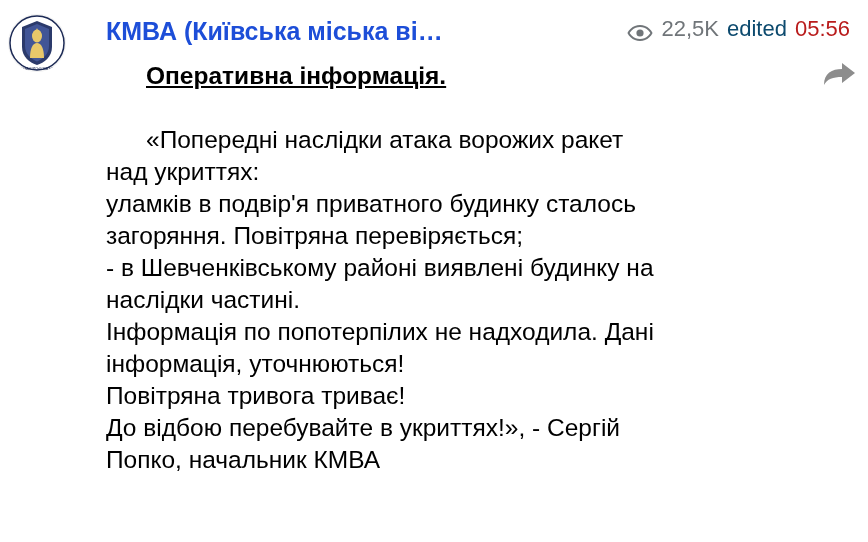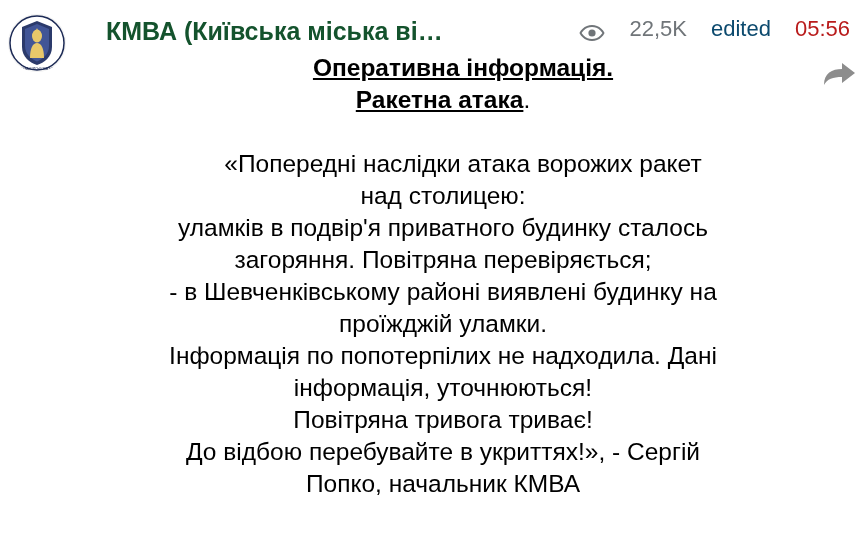--- a/index.html
+++ b/index.html
@@ -43,7 +43,7 @@
     align-items: center;
   }
   .channel-name {
-    color: #14532d;
+    color: #1d4ed8;
     font-size: 25px;
     font-weight: bold;
     white-space: nowrap;

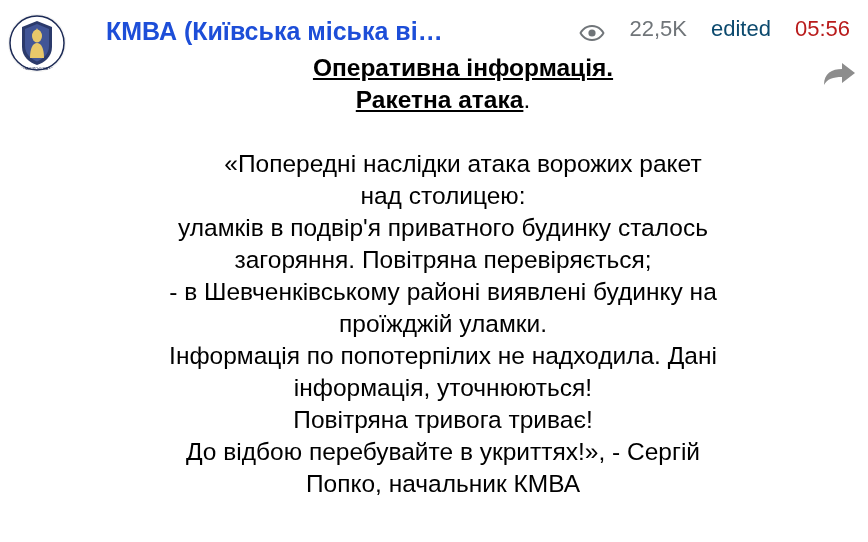--- a/index.html
+++ b/index.html
@@ -58,7 +58,7 @@
     top: 2px;
     display: flex;
     align-items: center;
-    gap: 24px;
+    gap: 8px;
     color: #707579;
     font-size: 22px;
     white-space: nowrap;

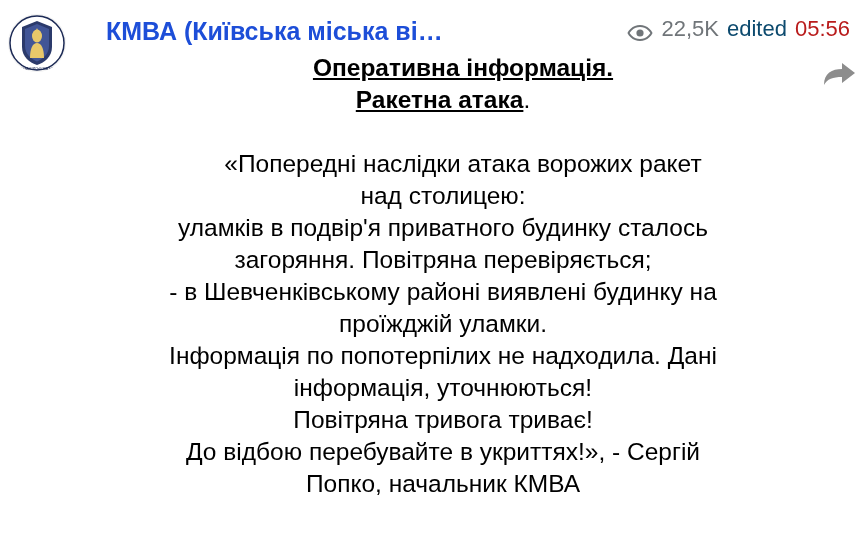--- a/index.html
+++ b/index.html
@@ -93,11 +93,10 @@
   .body {
     margin-left: 88px;
     margin-right: 70px;
-    margin-top: 4px;
+    margin-top: 12px;
     font-size: 24.5px;
     line-height: 32px;
     color: #000000;
-    text-align: center;
   }
   .body .lead {
     text-indent: 40px;

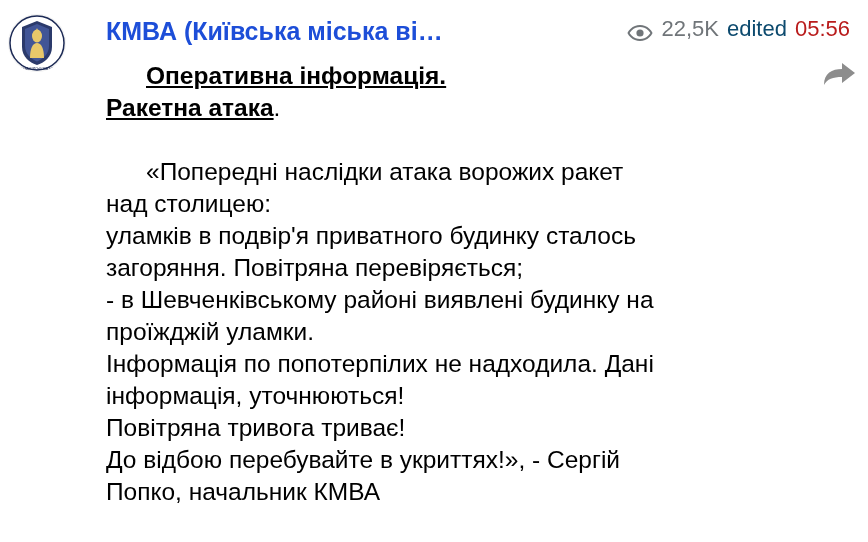--- a/index.html
+++ b/index.html
@@ -158,9 +158,6 @@
     <div class="lead">
       <span class="bold-underline">Оперативна інформація.</span>
     </div>
-    <div>
-      <span class="bold-underline">Ракетна атака</span><span>.</span>
-    </div>
 
     <div class="para-gap"></div>
 

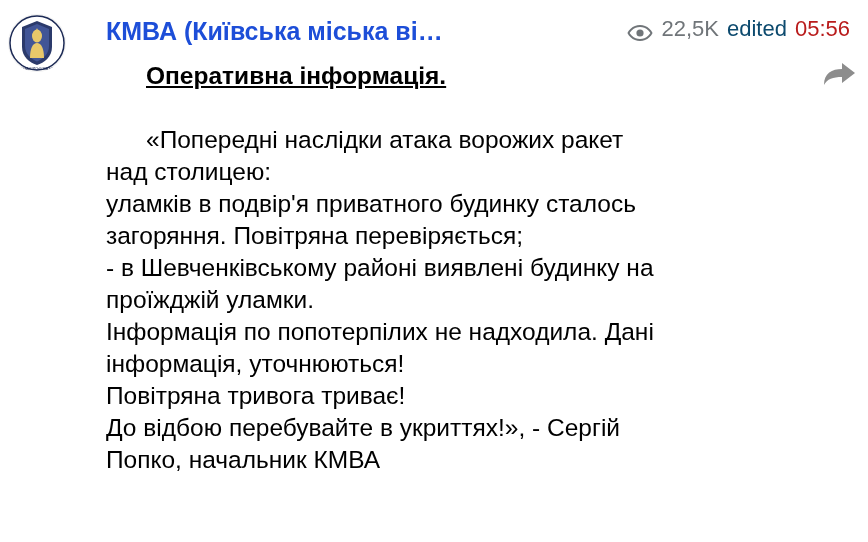--- a/index.html
+++ b/index.html
@@ -162,7 +162,7 @@
     <div class="para-gap"></div>
 
     <div class="line quote-indent">«Попередні наслідки атака ворожих ракет</div>
-    <div class="line">над столицею:</div>
+    <div class="line">над укриттях:</div>
     <div class="line">уламків в подвір'я приватного будинку  сталось</div>
     <div class="line">загоряння. Повітряна перевіряється;</div>
     <div class="line">- в Шевченківському районі виявлені будинку на</div>

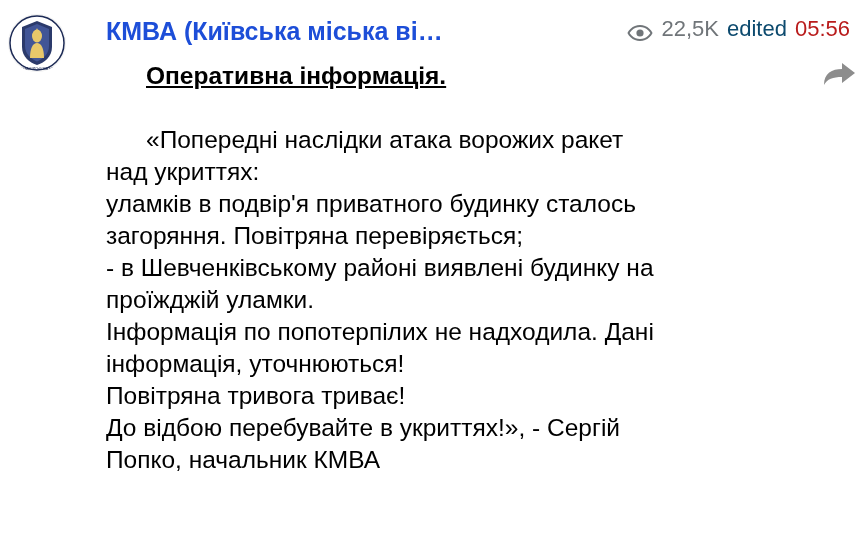--- a/index.html
+++ b/index.html
@@ -166,7 +166,7 @@
     <div class="line">уламків в подвір'я приватного будинку  сталось</div>
     <div class="line">загоряння. Повітряна перевіряється;</div>
     <div class="line">- в Шевченківському районі виявлені будинку на</div>
-    <div class="line">проїжджій уламки.</div>
+    <div class="line">наслідки частині.</div>
     <div class="line">Інформація по  попотерпілих не надходила. Дані</div>
     <div class="line">інформація, уточнюються!</div>
     <div class="line">Повітряна тривога триває!</div>

